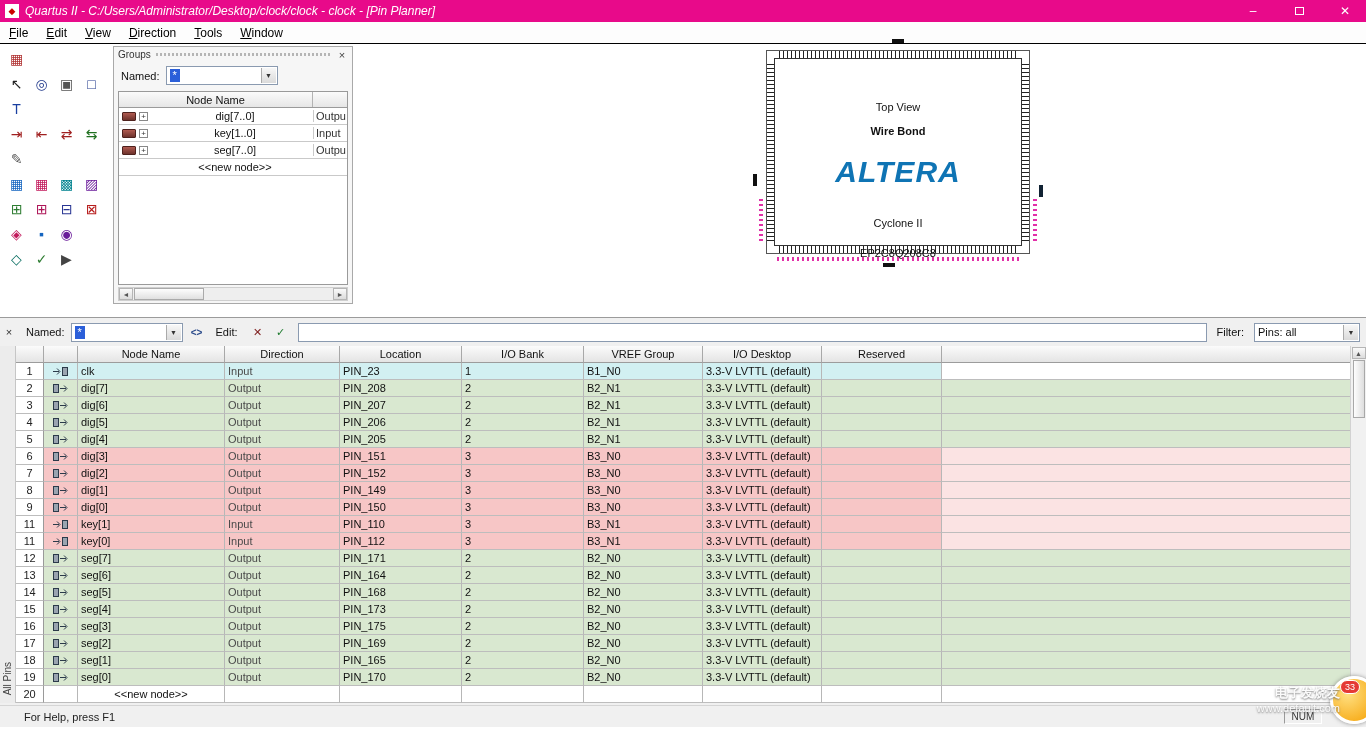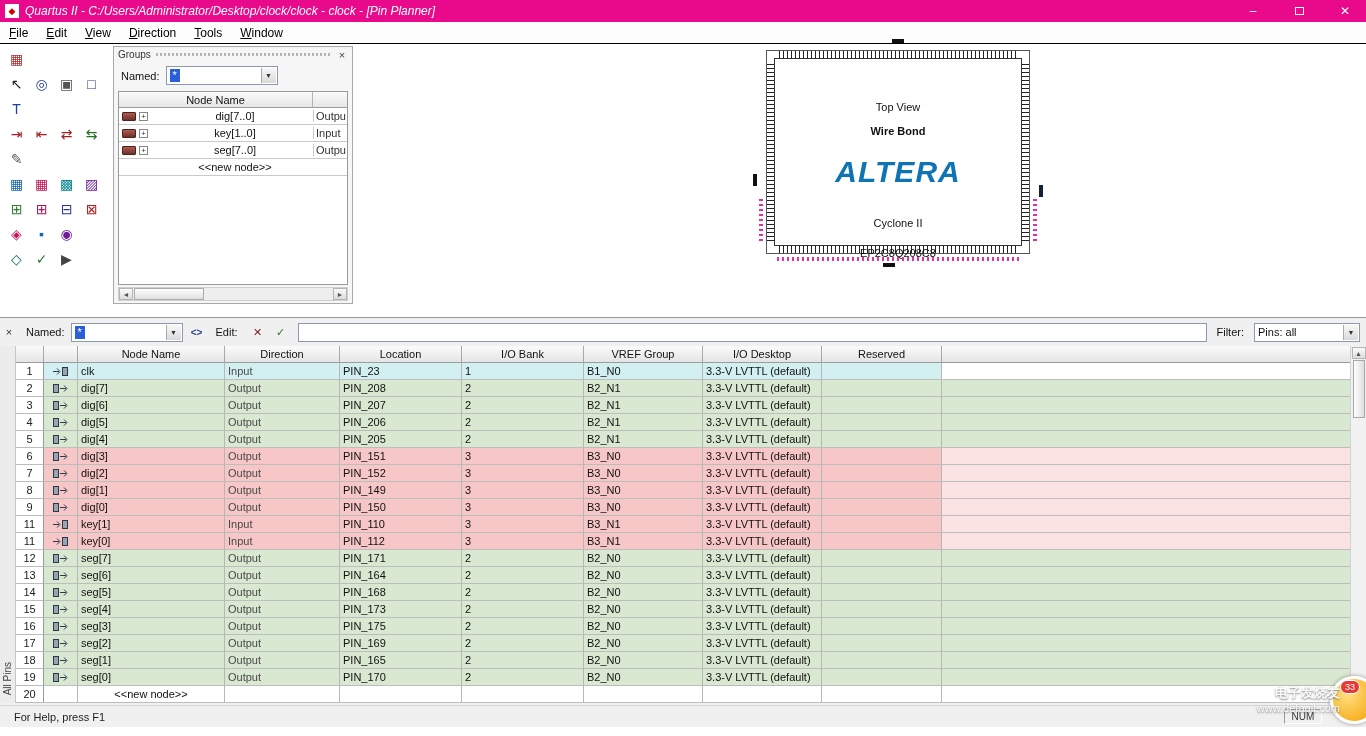--- a/index.html
+++ b/index.html
@@ -129,7 +129,7 @@
 
   
   .statusbar { position:absolute; top:705px; left:0; right:0; height:22px; background:#f0f0f0; border-top:1px solid #d5d5d5; display:flex; align-items:center; font-size:11px; color:#222; }
-  .status-help { padding-left:14px; }
+  .status-help { padding-left:24px; }
   .num-box { position:absolute; right:44px; top:3px; width:38px; height:15px; border:1px solid; border-color:#9a9a9a #ffffff #ffffff #9a9a9a; display:flex; align-items:center; justify-content:center; font-size:10px; color:#333; }
 
   .bottom-strip { position:absolute; top:727px; left:0; right:0; height:9px; background:#e80a8a; overflow:hidden; text-align:center; }

